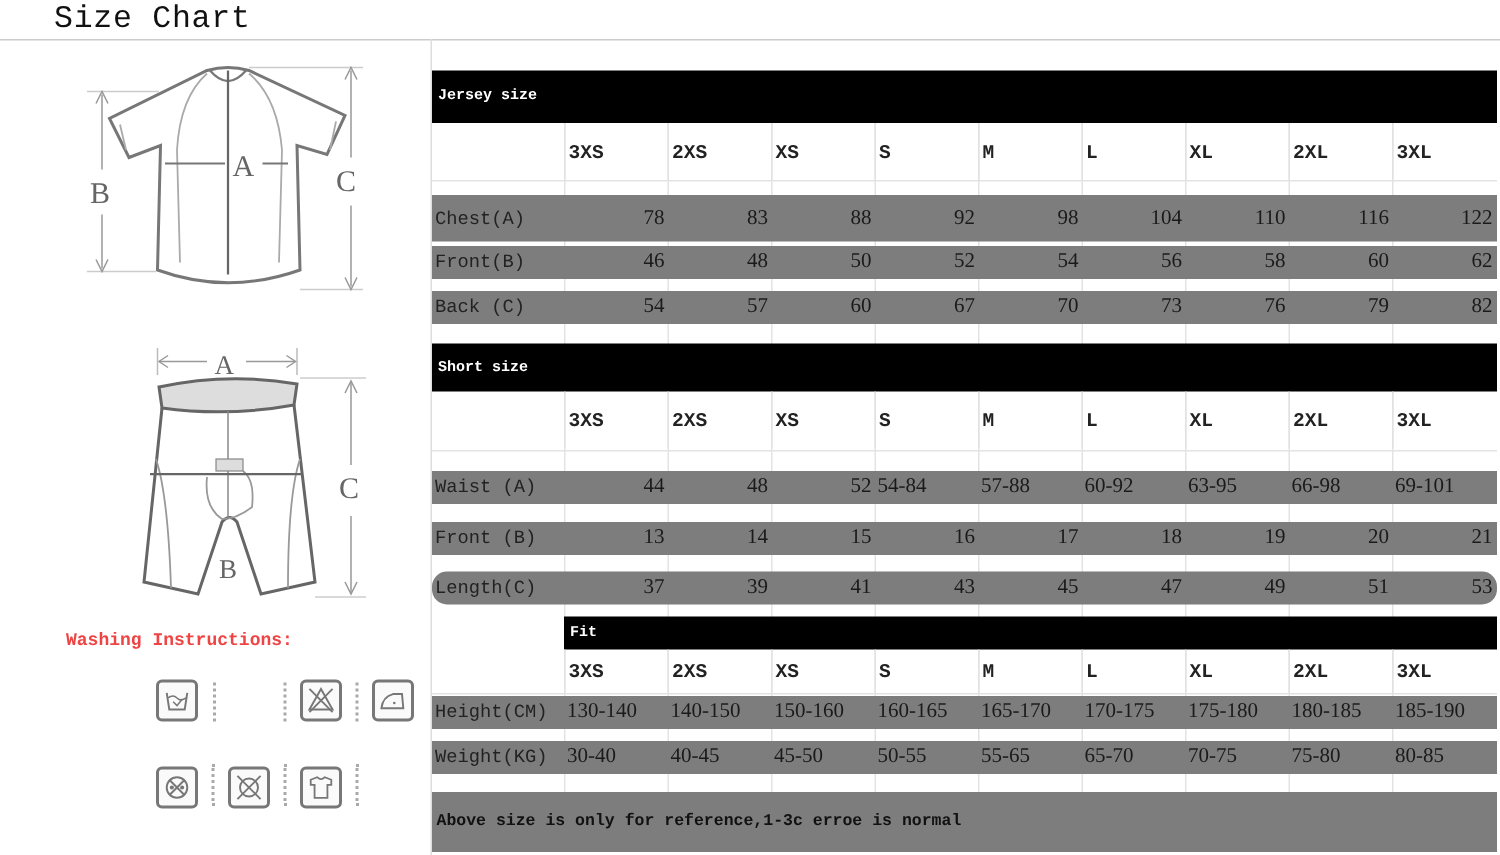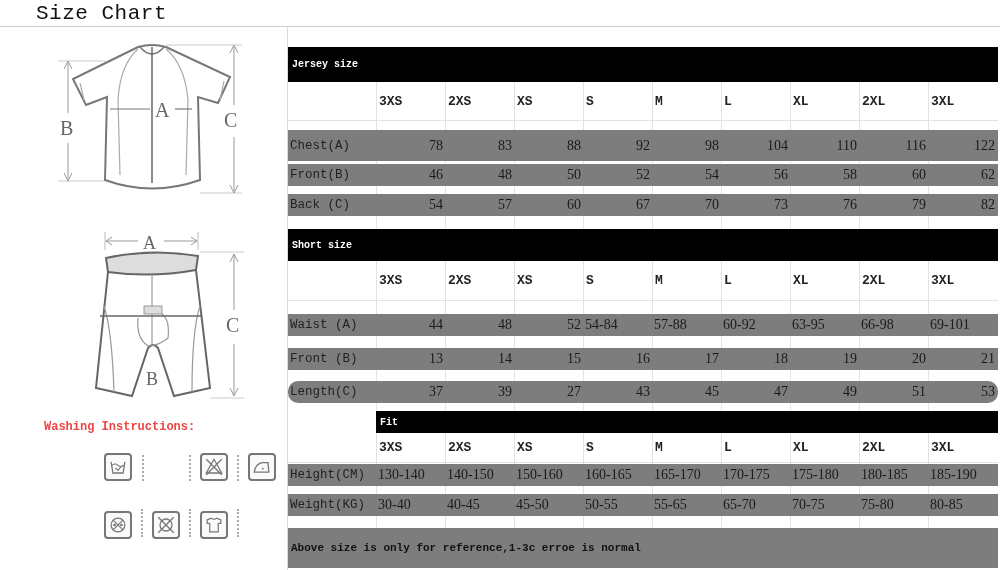--- a/index.html
+++ b/index.html
@@ -262,7 +262,7 @@
   <div class="cell c0 lbl">Length(C)</div>
   <div class="cell cn num">37</div>
   <div class="cell cn num">39</div>
-  <div class="cell cn num">27</div>
+  <div class="cell cn num">41</div>
   <div class="cell cn num">43</div>
   <div class="cell cn num">45</div>
   <div class="cell cn num">47</div>

